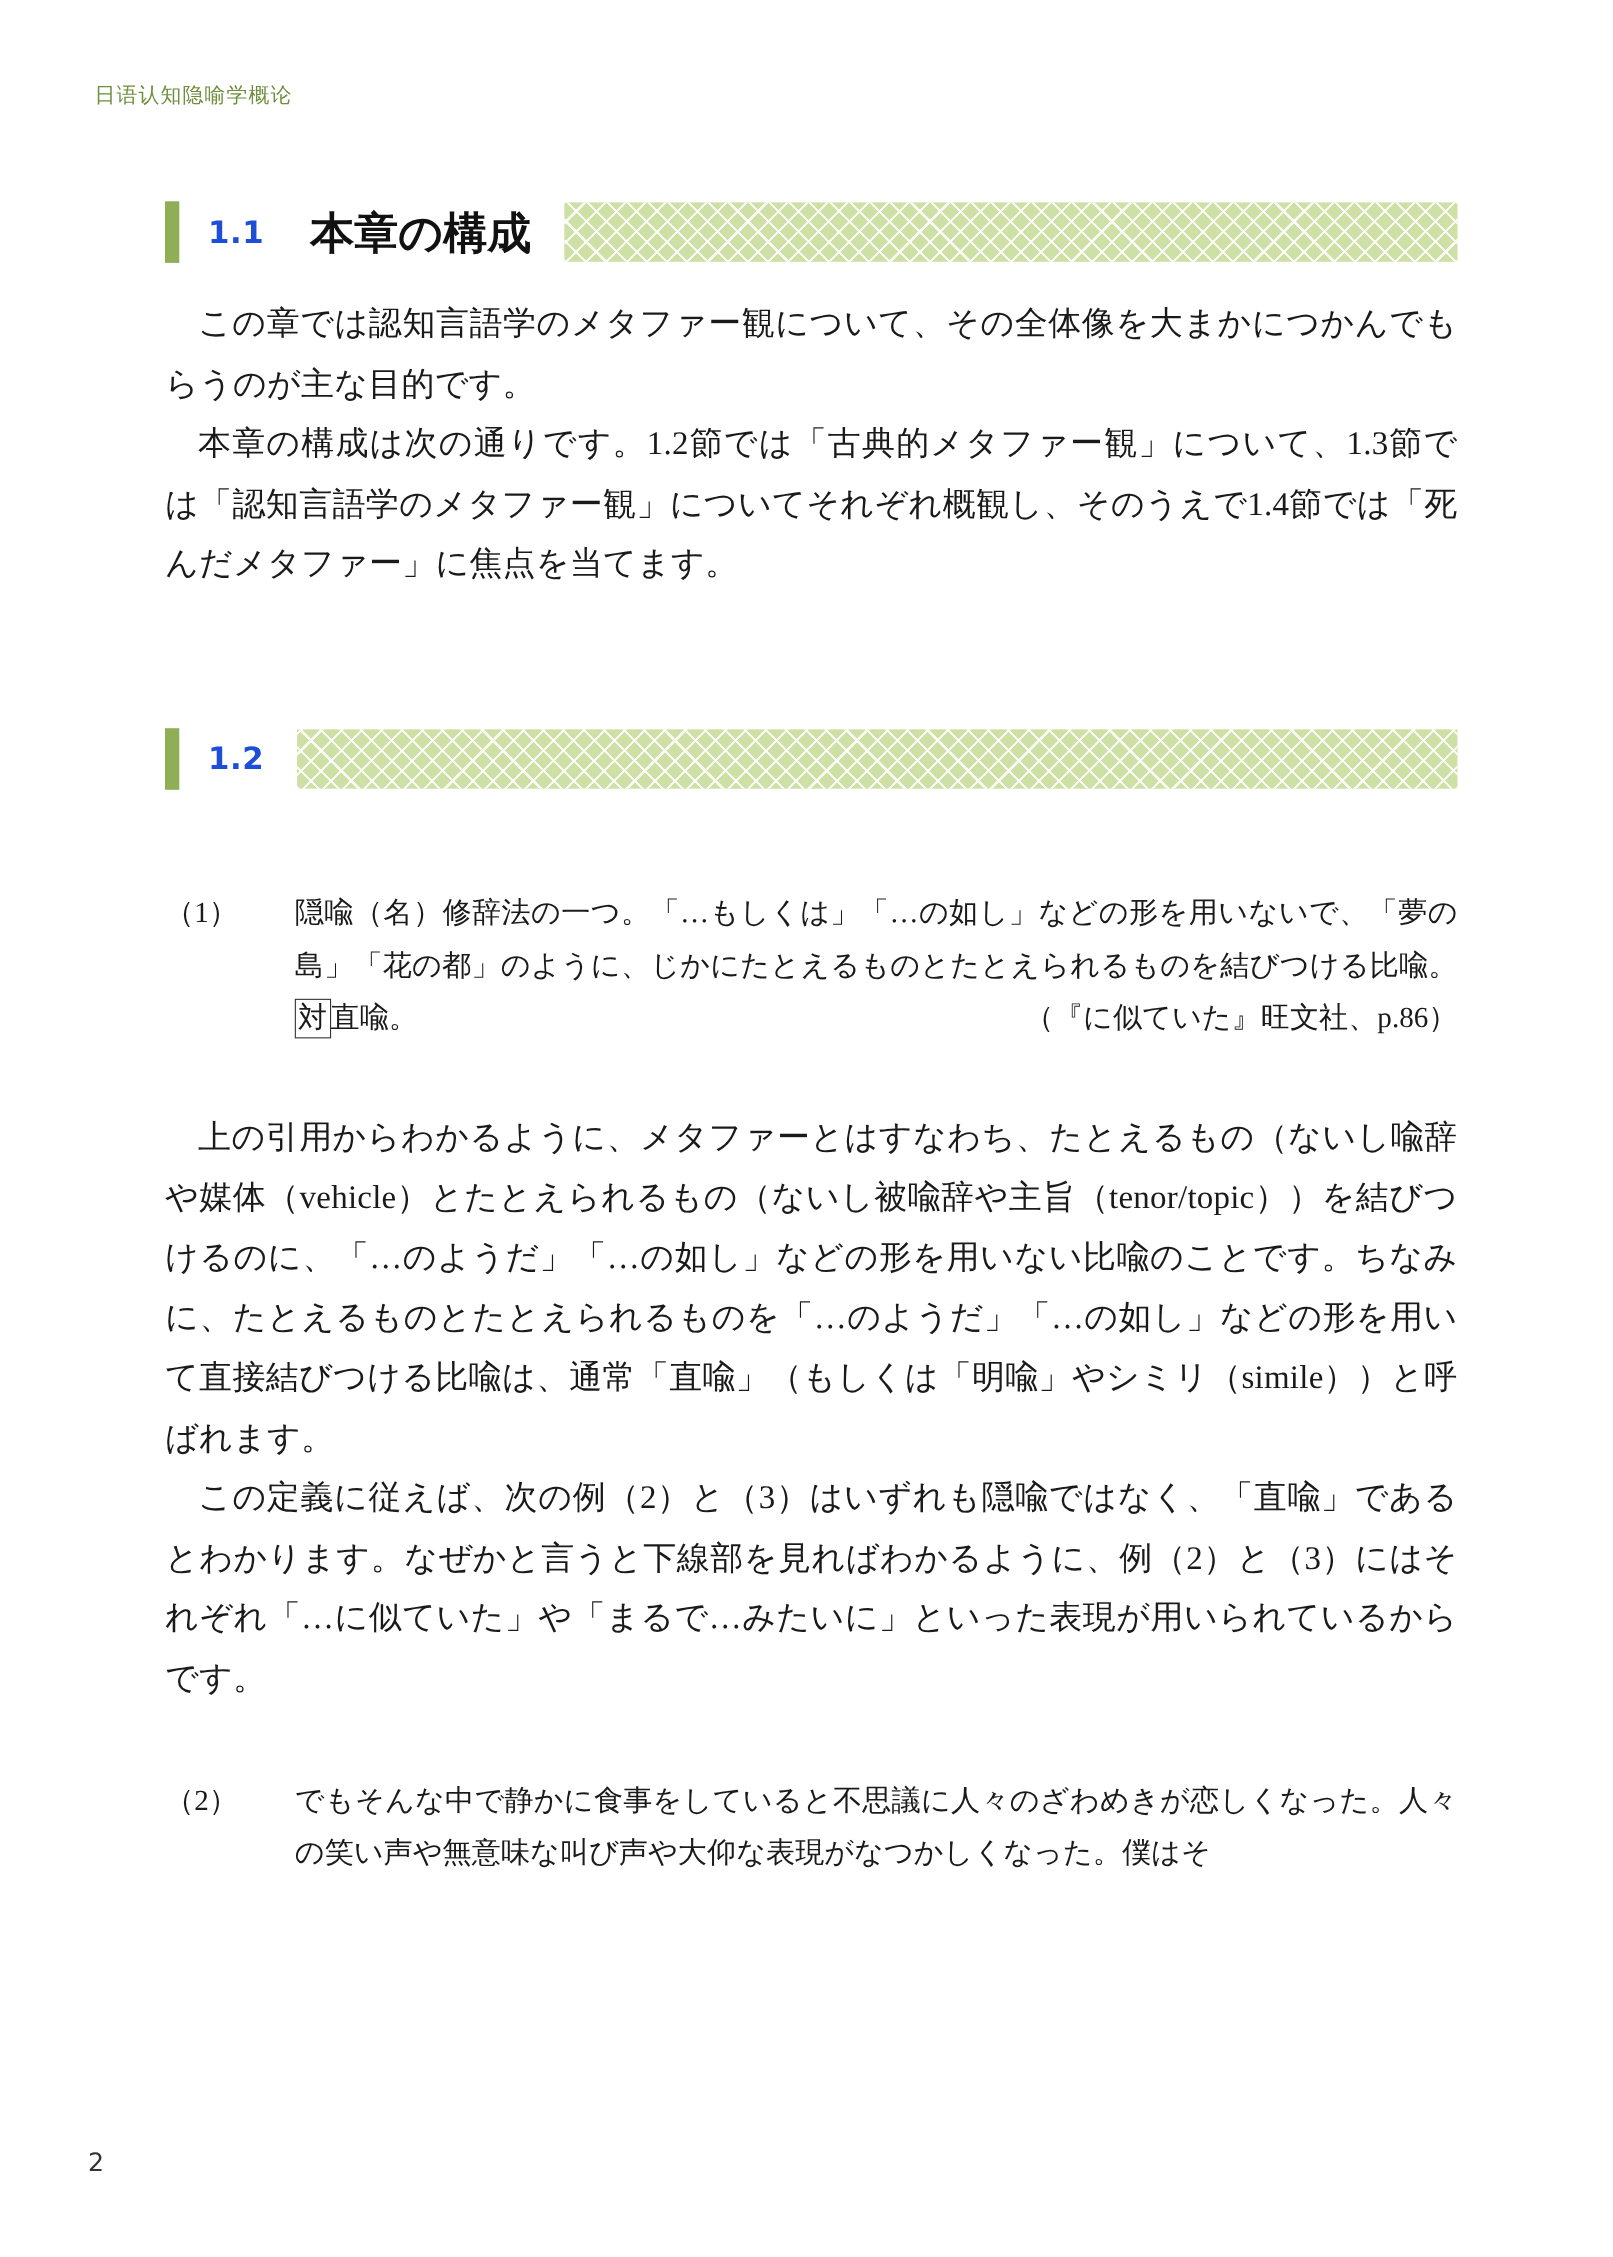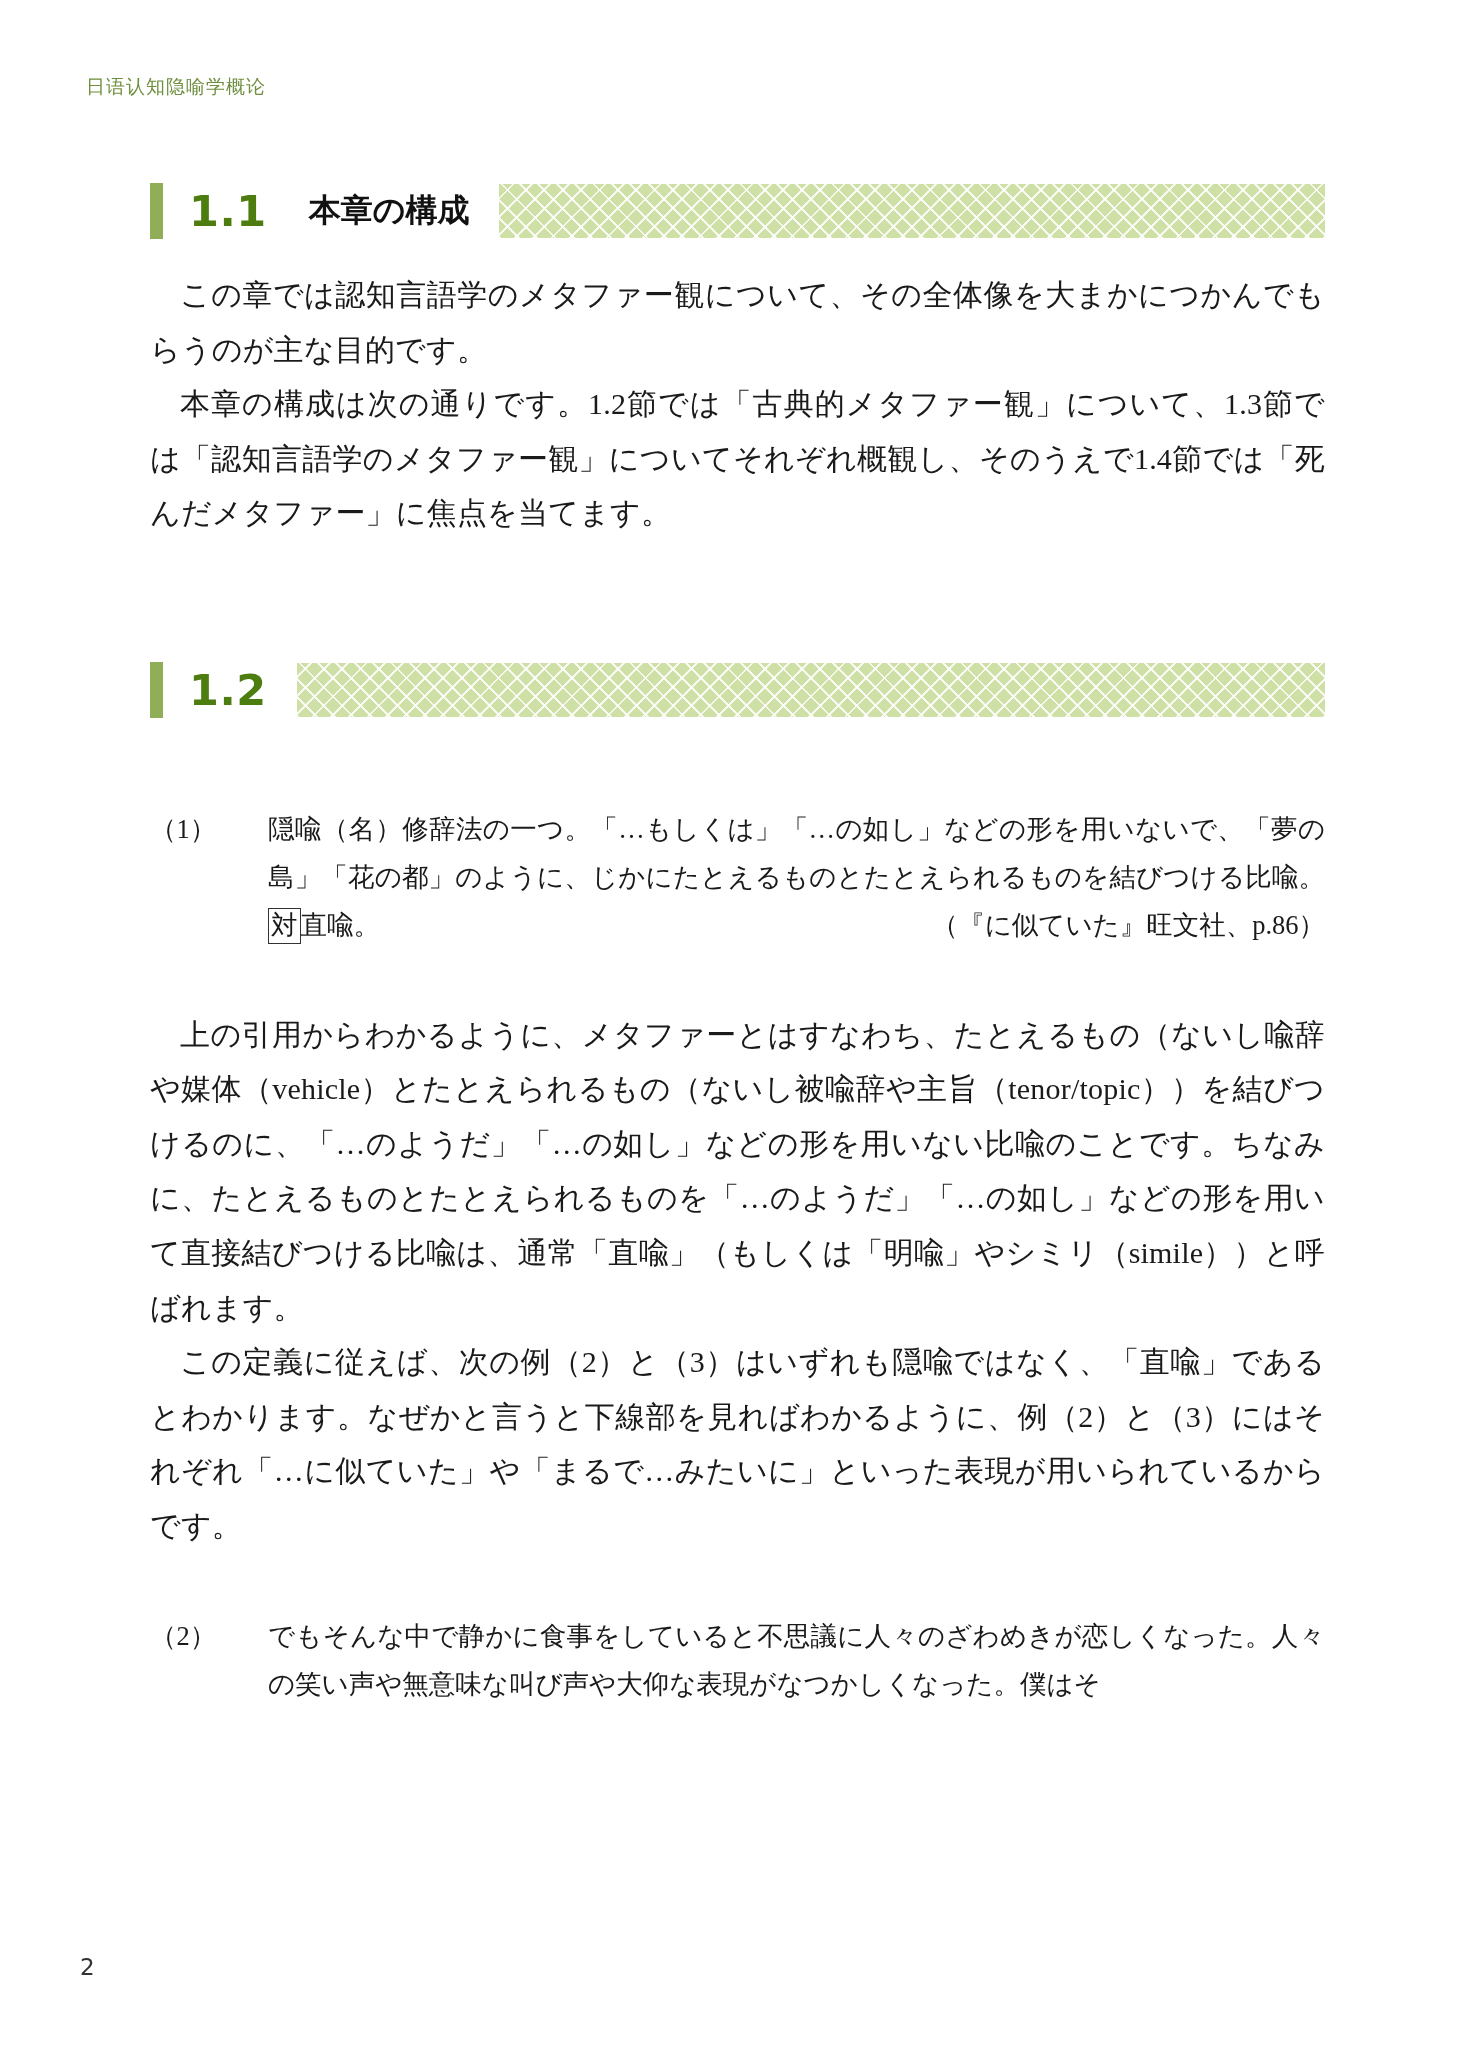--- a/index.html
+++ b/index.html
@@ -54,9 +54,9 @@
   }
   .heading .num {
     font-family: "DejaVu Sans", "Liberation Sans", sans-serif;
-    font-size: 43px;
+    font-size: 28px;
     font-weight: 700;
-    color: #4d7c0f;
+    color: #1d4ed8;
     letter-spacing: 0.5px;
   }
   .heading .title {

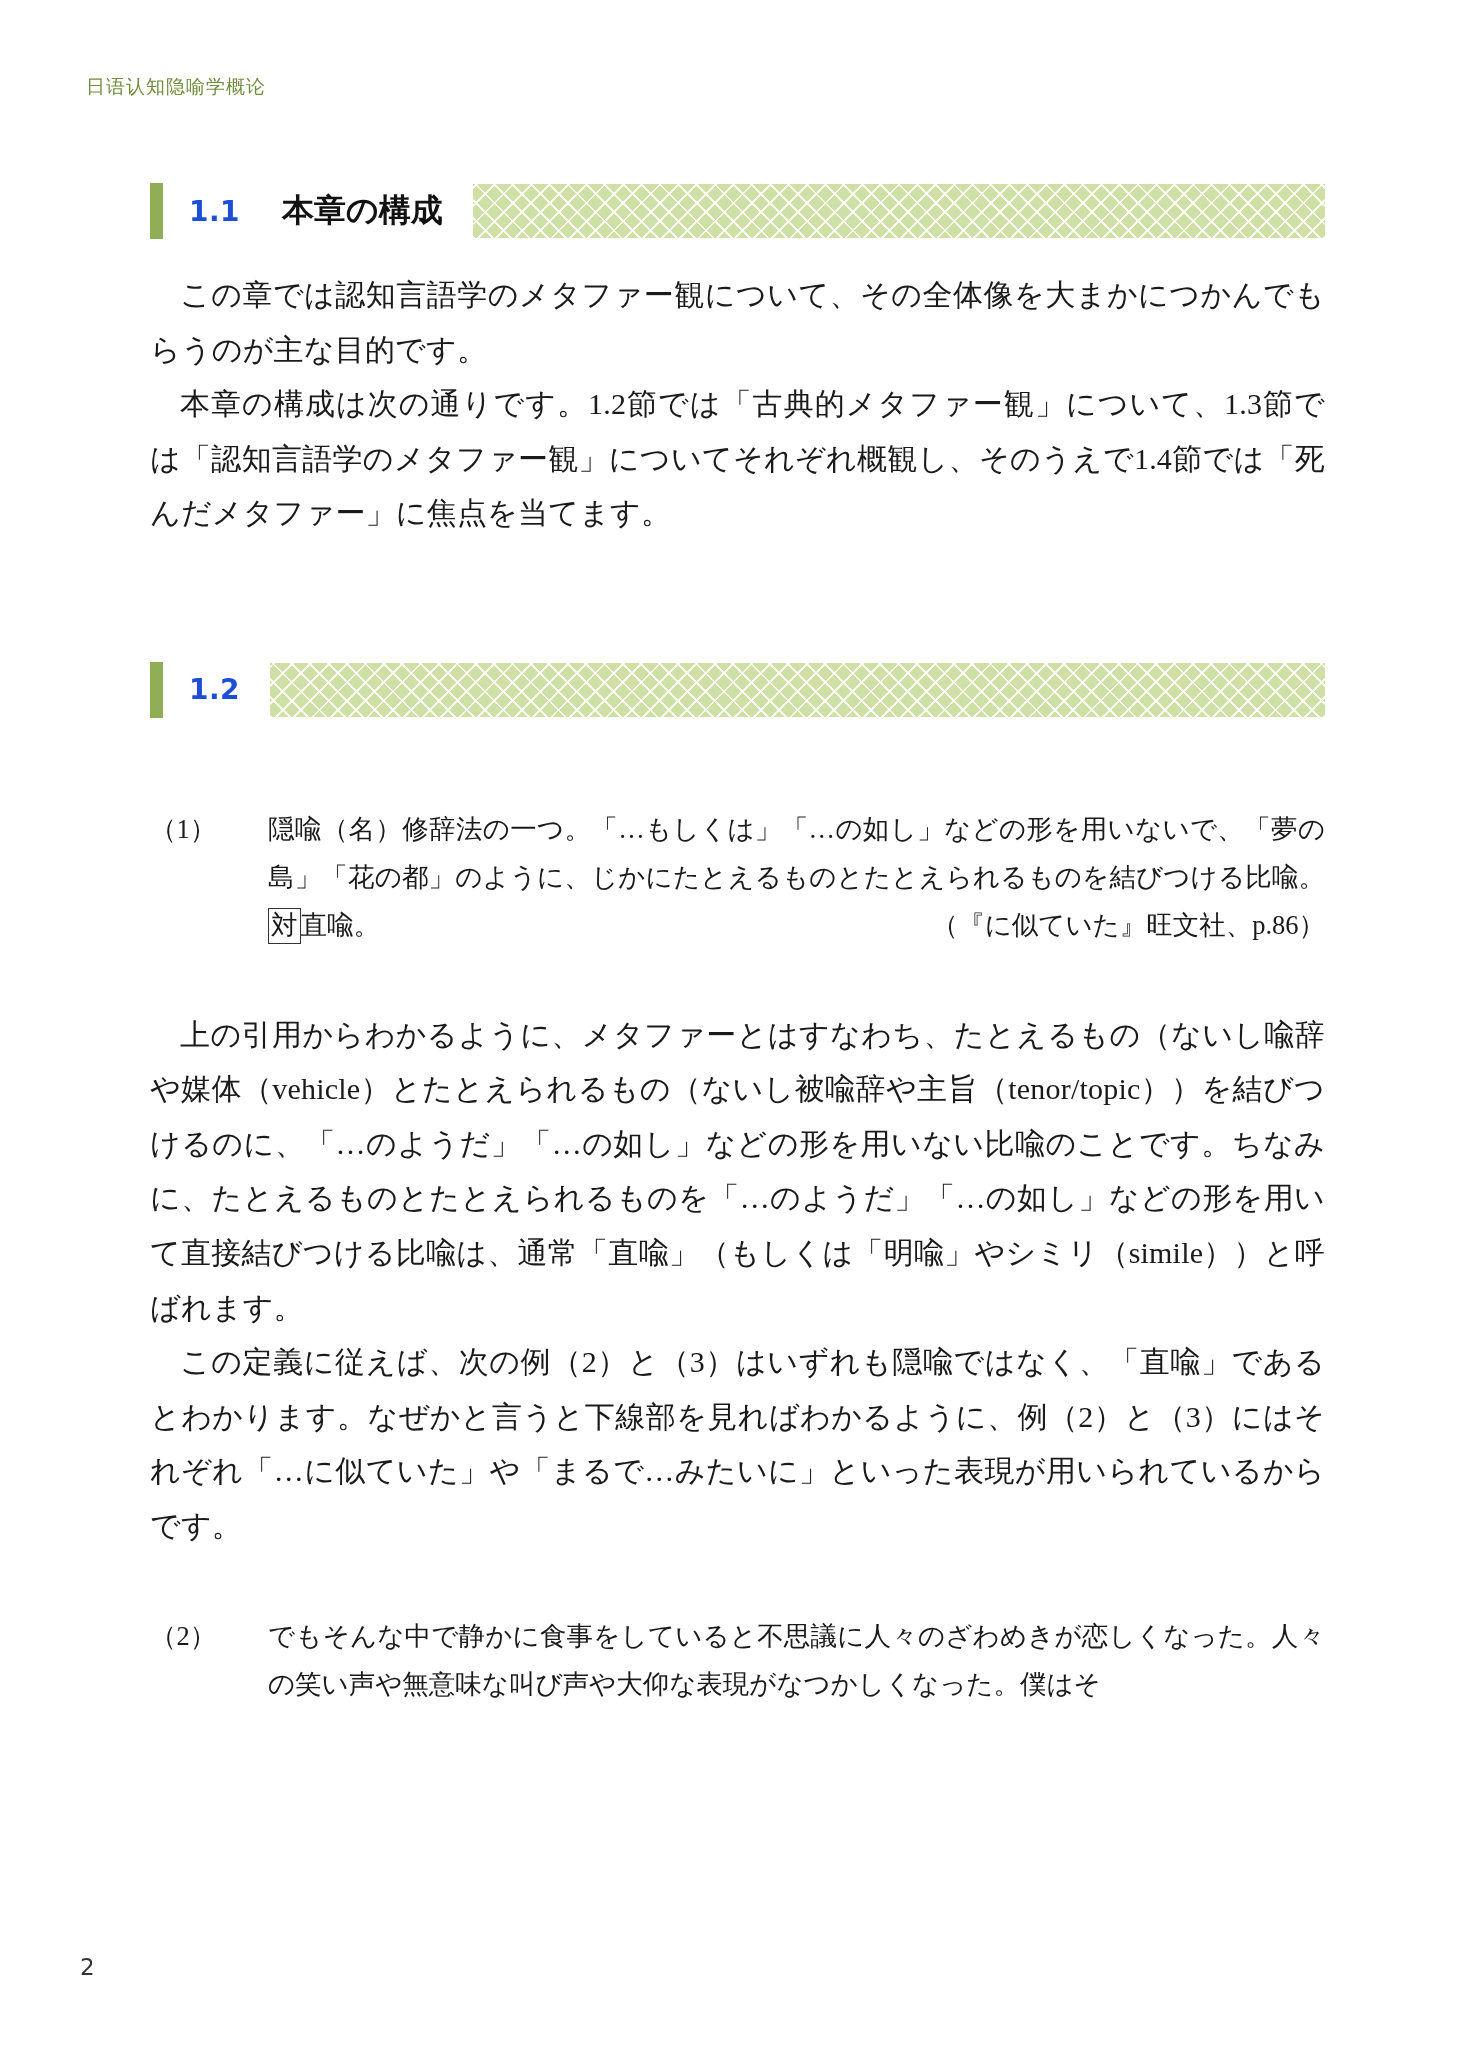--- a/index.html
+++ b/index.html
@@ -61,7 +61,7 @@
   }
   .heading .title {
     font-family: "DejaVu Sans", "Liberation Sans", sans-serif;
-    font-size: 32px;
+    font-size: 40px;
     font-weight: 700;
     color: #111;
     margin-left: 42px;

